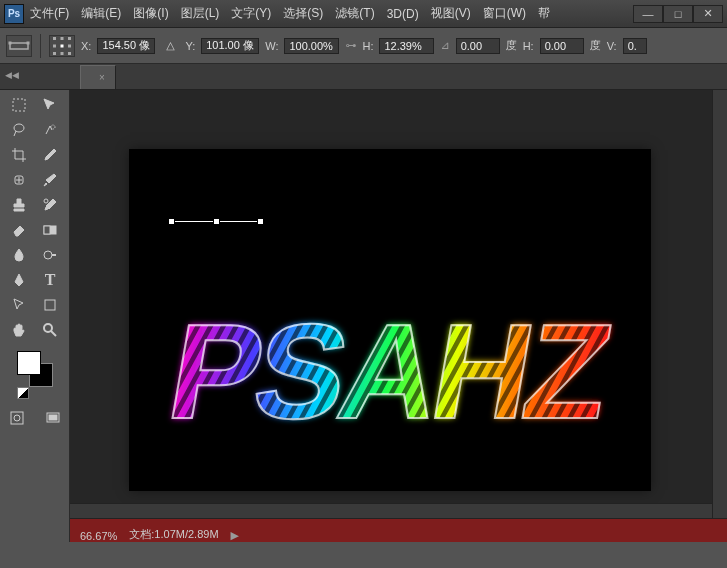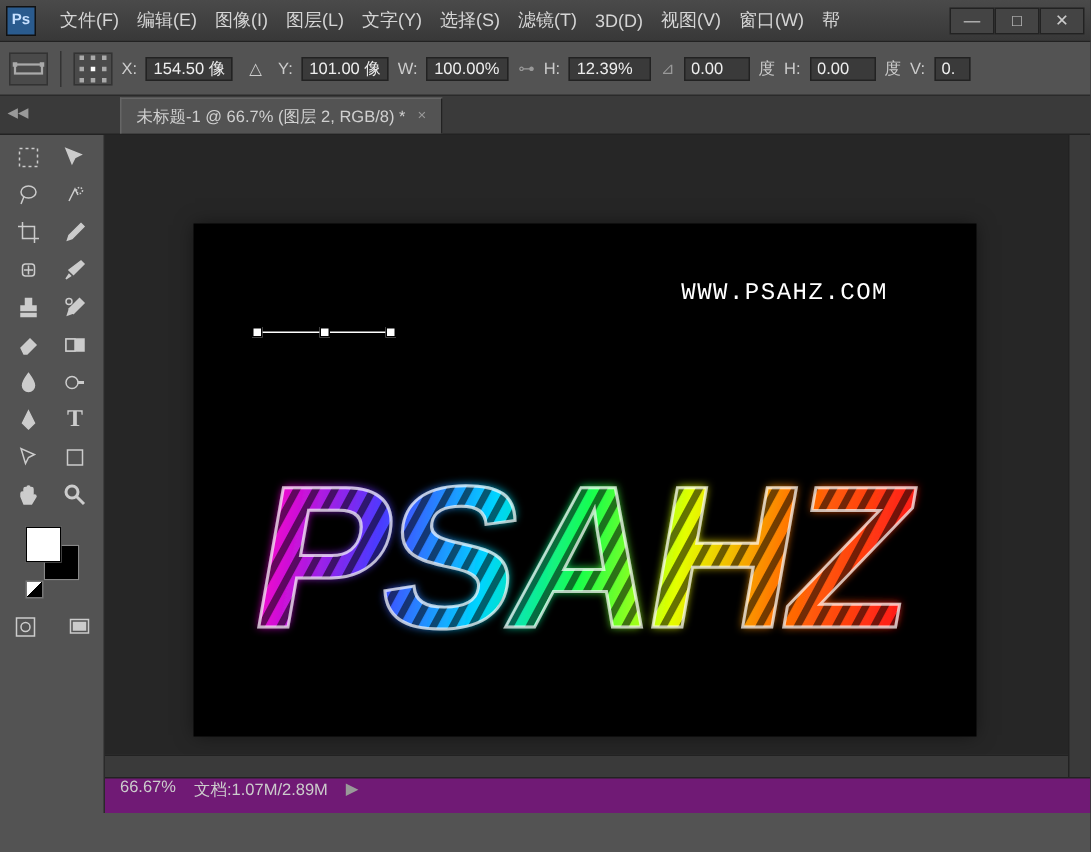--- a/index.html
+++ b/index.html
@@ -5,7 +5,7 @@
 *{margin:0;padding:0;box-sizing:border-box;font-family:"Microsoft YaHei",Arial,sans-serif;-webkit-user-select:none;user-select:none}
 body{background:#535353;width:727px;height:568px;overflow:hidden;color:#ccc;font-size:11px}
 .titlebar{height:28px;background:linear-gradient(#4a4a4a,#383838);display:flex;align-items:center;padding:0 4px;border-bottom:1px solid #222}
-.ps-badge{width:20px;height:20px;background:#2a5b8e;display:flex;align-items:center;justify-content:center;font-weight:bold;color:#c7e0ff;font-size:10px;border:1px solid #111;margin-right:10px}
+.ps-badge{width:20px;height:20px;background:#2a5b8e;display:flex;align-items:center;justify-content:center;font-weight:bold;color:#c7e0ff;font-size:10px;border:1px solid #111;margin-right:0}
 .menu-item{padding:4px 6px;color:#d5d5d5;font-size:12px;cursor:default}
 .win-controls{margin-left:auto;display:flex;gap:0}
 .win-btn{width:30px;height:18px;background:#444;border:1px solid #222;display:flex;align-items:center;justify-content:center;color:#ccc;font-size:11px;font-family:Arial}

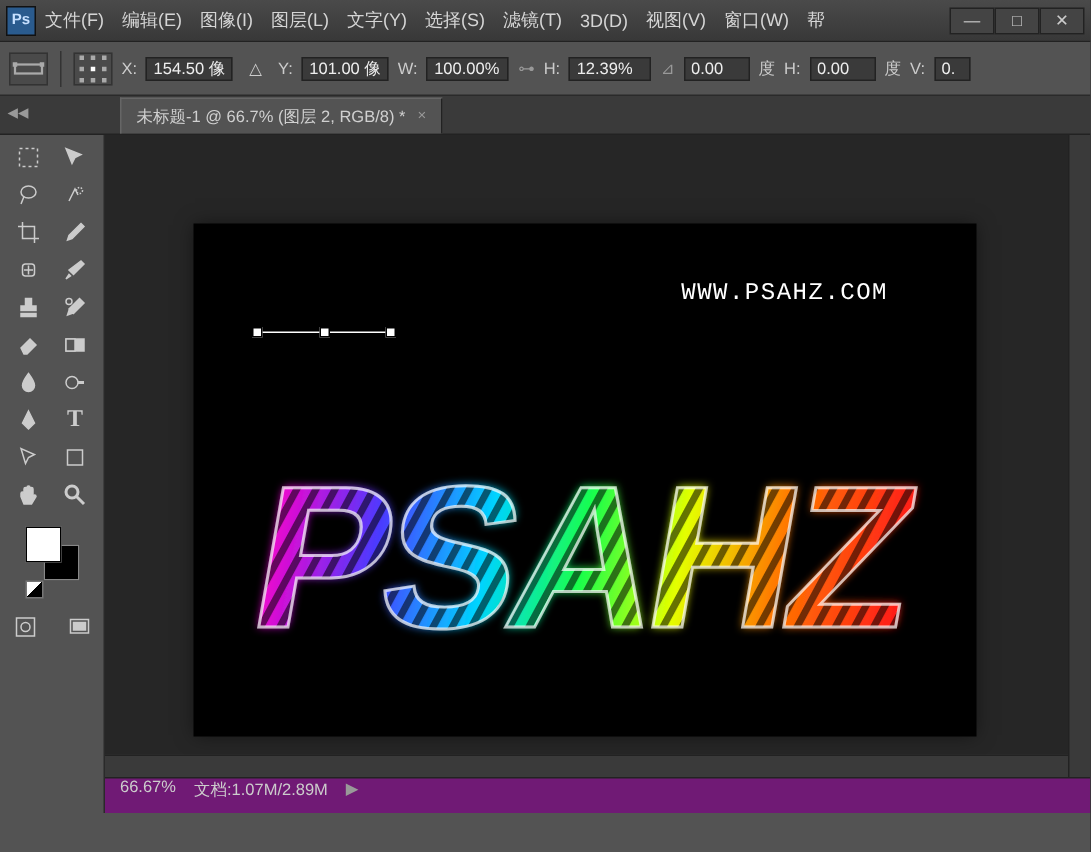--- a/index.html
+++ b/index.html
@@ -118,7 +118,6 @@
 
 <div class="tabrow">
   <div class="doc-tab">
-    <span>未标题-1 @ 66.7% (图层 2, RGB/8) *</span>
     <span class="x">×</span>
   </div>
 </div>

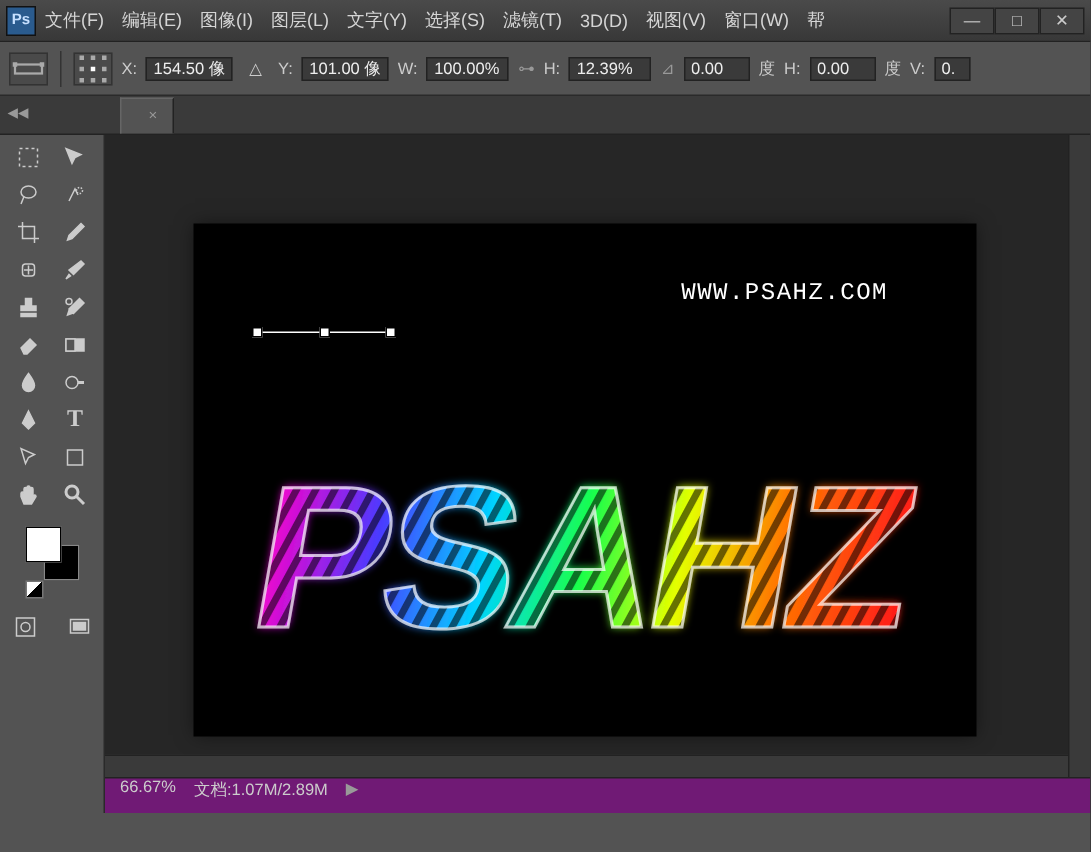--- a/index.html
+++ b/index.html
@@ -252,7 +252,6 @@
 
   <div class="canvas-wrap">
     <div class="canvas">
-      <div class="url">WWW.PSAHZ.COM</div>
       <div class="transform-box">
         <div class="tline"></div>
         <div class="th l"></div>

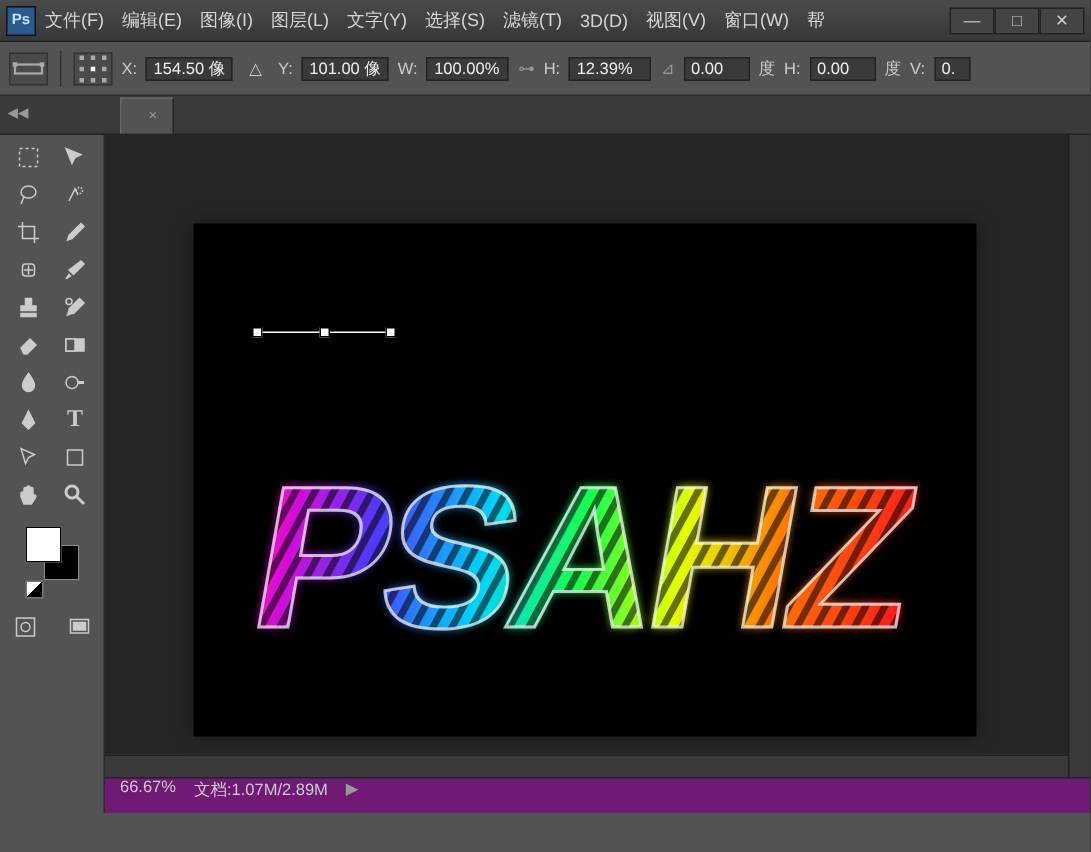--- a/index.html
+++ b/index.html
@@ -40,7 +40,7 @@
 .th.l{left:0;top:0}.th.c{left:45px;top:0}.th.r{right:0;top:0}
 .psahz{position:absolute;left:20px;top:118px;width:490px;height:190px}
 .psahz svg{width:100%;height:100%}
-.statusbar{position:absolute;left:0;right:0;bottom:0;height:24px;background:#701a75;border-top:1px solid #222;display:flex;align-items:flex-start;padding:0 10px;color:#ccc;font-size:11px;gap:12px}
+.statusbar{position:absolute;left:0;right:0;bottom:0;height:24px;background:#7f1d1d;border-top:1px solid #222;display:flex;align-items:flex-end;padding:0 10px;color:#ccc;font-size:11px;gap:12px}
 .statusbar .play{color:#999}
 .watermark{position:absolute;right:6px;bottom:2px;font-family:Arial Black,Arial;font-weight:900;font-size:22px;color:#0a7fc4;text-shadow:0 0 6px #0af;letter-spacing:1px}
 .watermark .i{color:#0bf}

